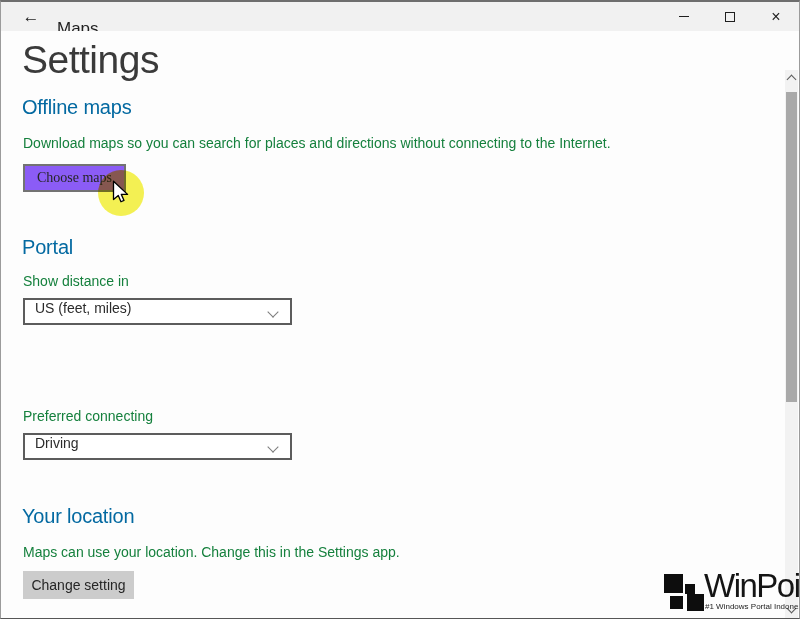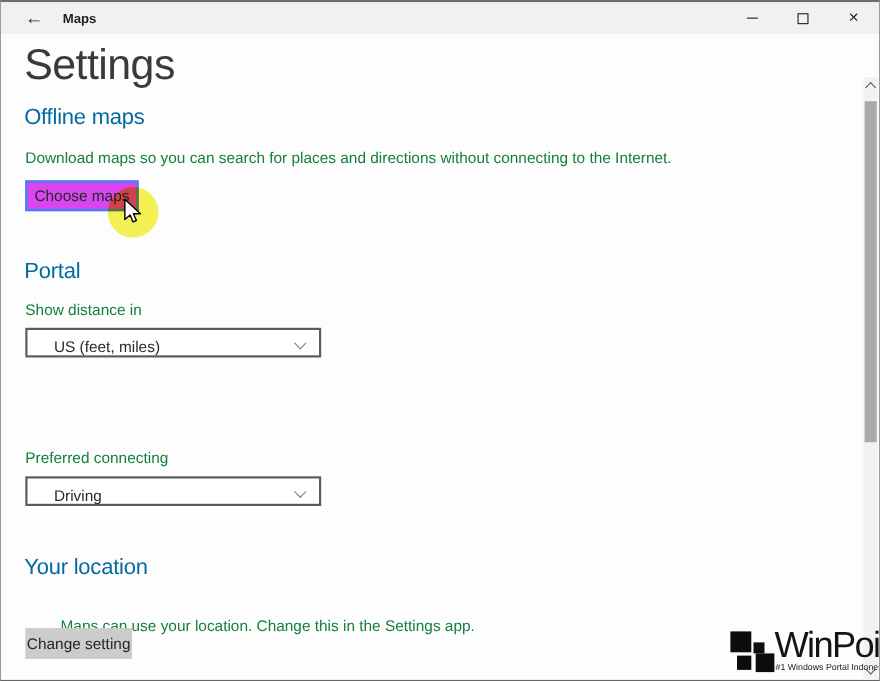--- a/index.html
+++ b/index.html
@@ -15,8 +15,8 @@
   .back-btn { position:absolute; left:10px; top:0; width:40px; height:29px;
               display:flex; align-items:center; justify-content:center;
               font-size:17px; color:#1f1f1f; cursor:default; }
-  .win-title { position:absolute; left:56px; top:0; height:29px; display:flex; align-items:center;
-               font-size:12px; font-weight:bold; color:#1f1f1f; }
+  .win-title { position:absolute; left:56px; top:12px; height:29px; display:flex; align-items:center;
+               font-size:17px; font-weight:normal; color:#1f1f1f; }
   .controls { position:absolute; right:0; top:0; height:29px; display:flex; }
   .ctrl { width:46px; height:29px; display:flex; align-items:center; justify-content:center; }
   .min-glyph { width:10px; height:1px; background:#1f1f1f; }

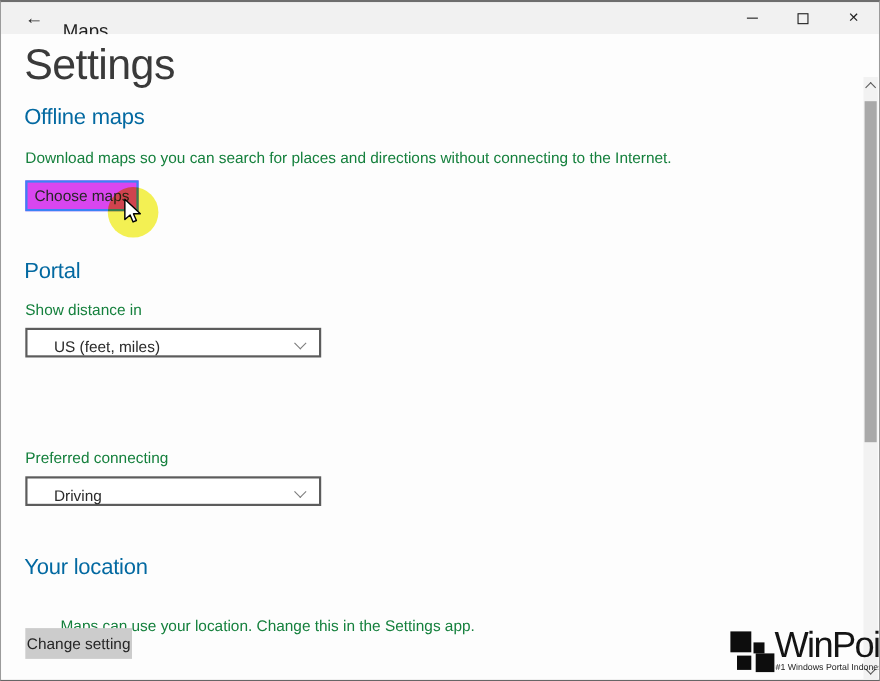--- a/index.html
+++ b/index.html
@@ -33,7 +33,7 @@
     font-size:14px; display:flex; align-items:center; justify-content:center;
     border:none; font-family:"Liberation Sans", sans-serif;
   }
-  .btn.bordered { border:2px solid #3b82f6; background:#d946ef; }
+  .btn.bordered { border:2px solid #737373; background:#8b5cf6;font-family:Liberation Serif, serif; }
   .dropdown {
     position:absolute; left:22px; width:269px; height:27px; background:#fff;
     border:2px solid #5c5c5c; display:flex; align-items:flex-end;

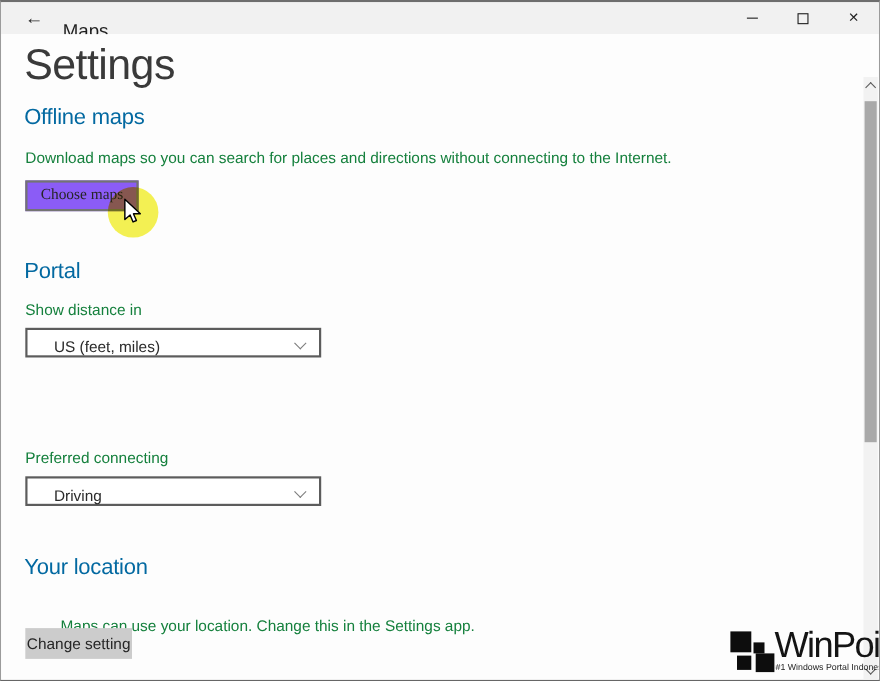--- a/index.html
+++ b/index.html
@@ -36,8 +36,8 @@
   .btn.bordered { border:2px solid #737373; background:#8b5cf6;font-family:Liberation Serif, serif; }
   .dropdown {
     position:absolute; left:22px; width:269px; height:27px; background:#fff;
-    border:2px solid #5c5c5c; display:flex; align-items:flex-end;
-    padding-left:24px; font-size:14px; color:#2b2b2b;
+    border:2px solid #5c5c5c; display:flex; align-items:flex-start;
+    padding-left:10px; font-size:14px; color:#2b2b2b;
   }
   .dd-chev { position:absolute; right:13px; top:8px; width:8px; height:8px;
              border-left:1.5px solid #7c7c7c; border-bottom:1.5px solid #7c7c7c;

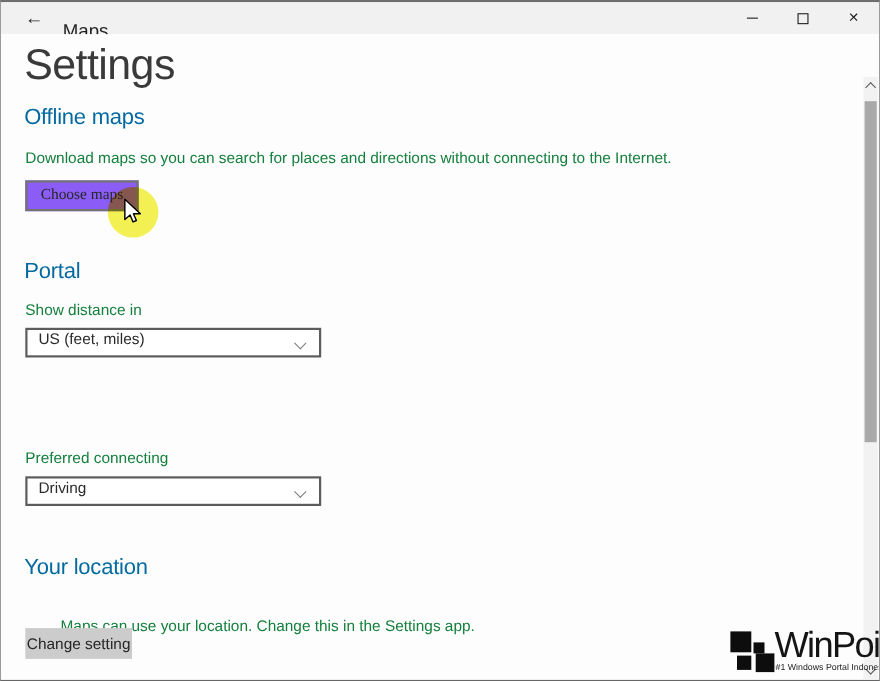--- a/index.html
+++ b/index.html
@@ -112,7 +112,7 @@
     </div>
 
     <div class="section-h" style="top:474px;">Your location</div>
-    <div class="body-text" style="top:530px;margin-left:32px;">Maps can use your location. Change this in the Settings app.</div>
+    <div class="body-text" style="top:513px;">Maps can use your location. Change this in the Settings app.</div>
     <button class="btn" style="top:540px; width:97px;">Change setting</button>
   </div>
 

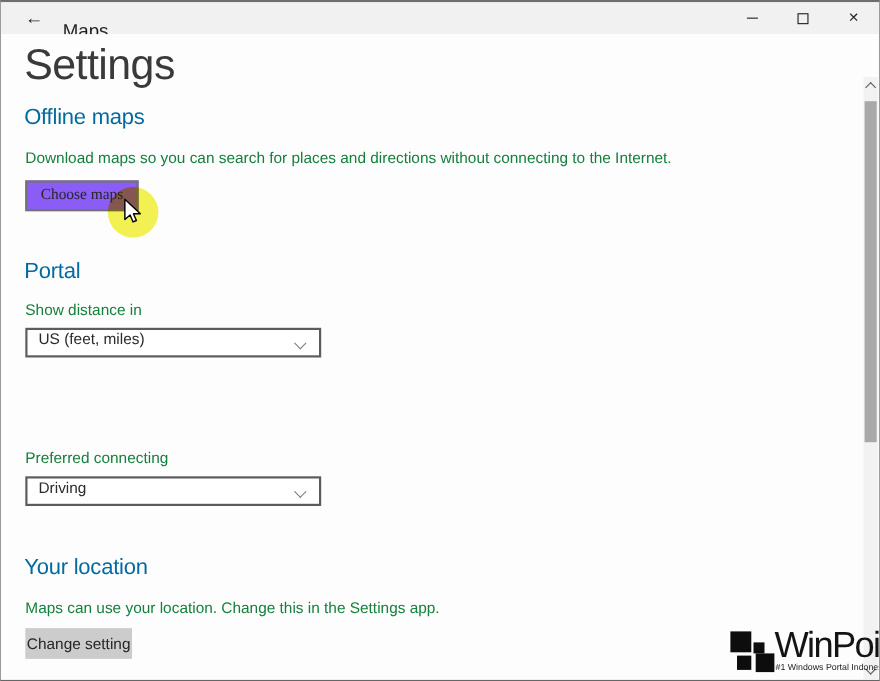--- a/index.html
+++ b/index.html
@@ -113,7 +113,7 @@
 
     <div class="section-h" style="top:474px;">Your location</div>
     <div class="body-text" style="top:513px;">Maps can use your location. Change this in the Settings app.</div>
-    <button class="btn" style="top:540px; width:97px;">Change setting</button>
+    <button class="btn" style="top:540px; width:111px;">Change setting</button>
   </div>
 
   <div class="highlight-circle"></div>

